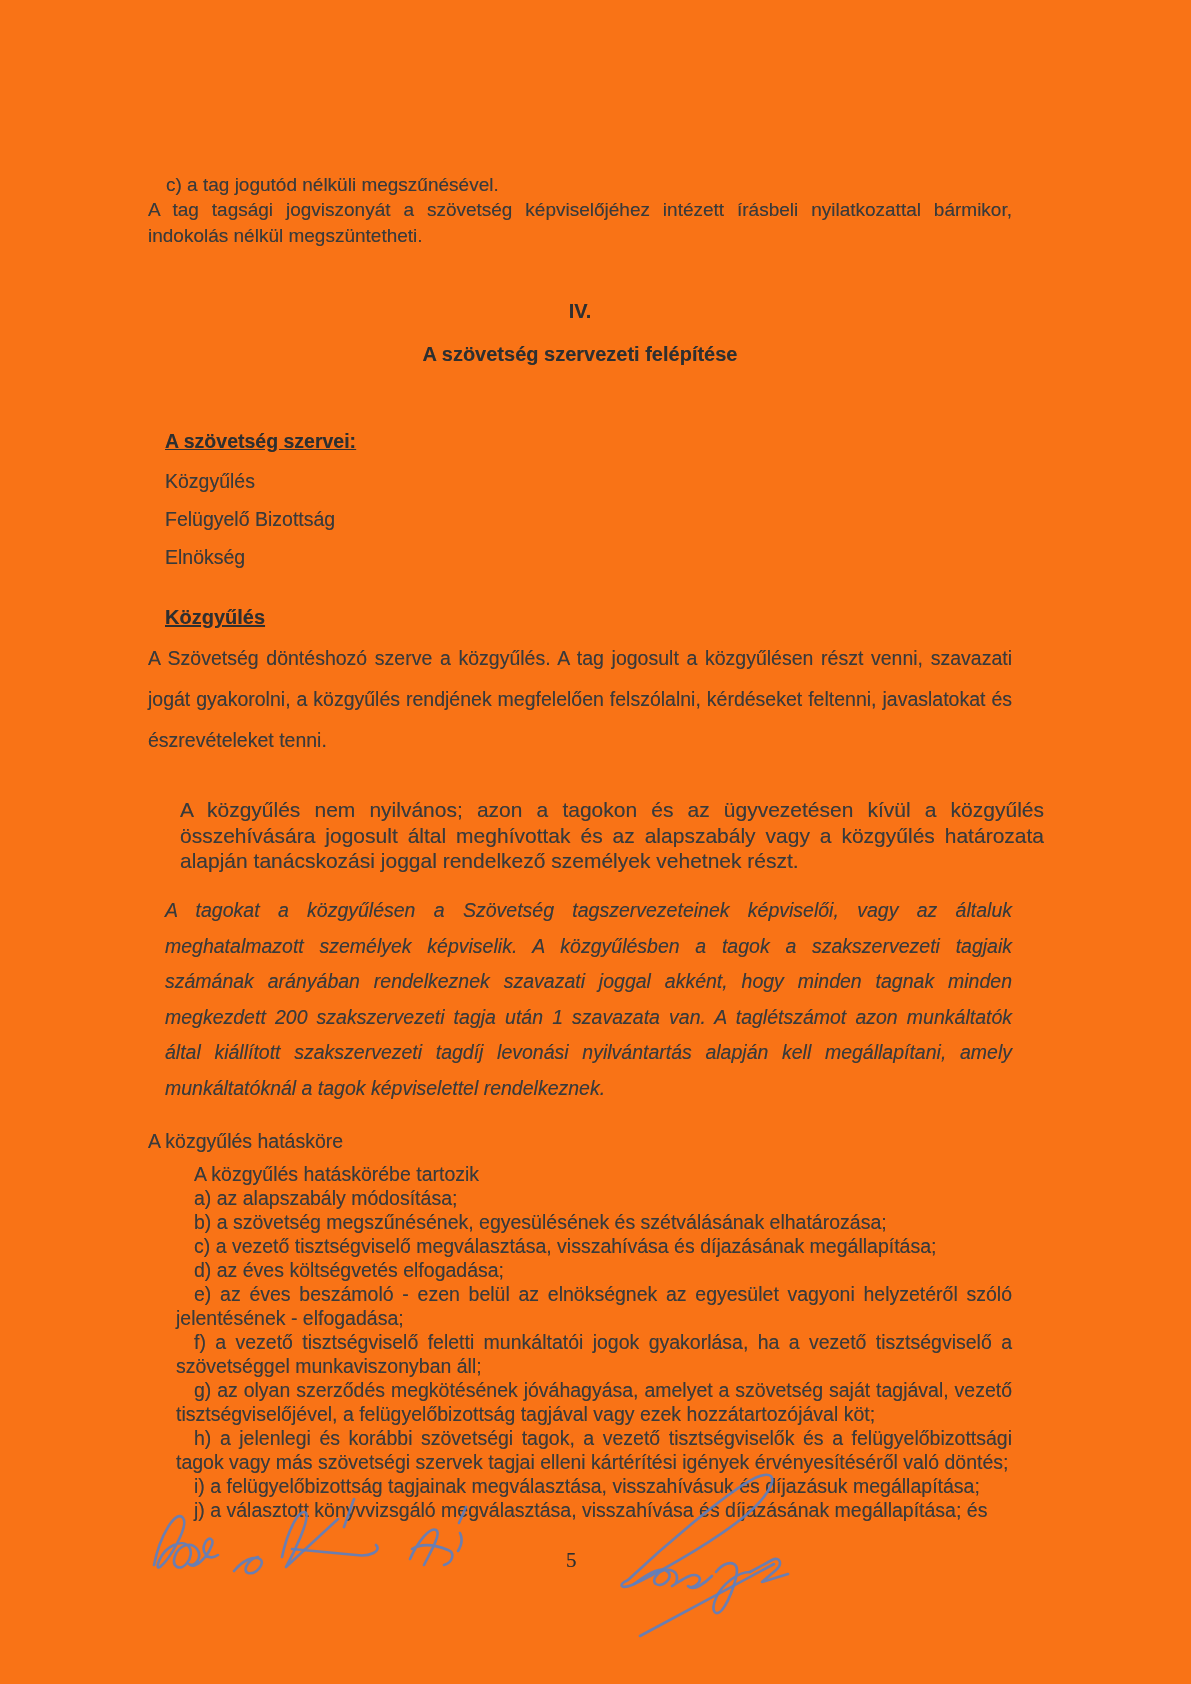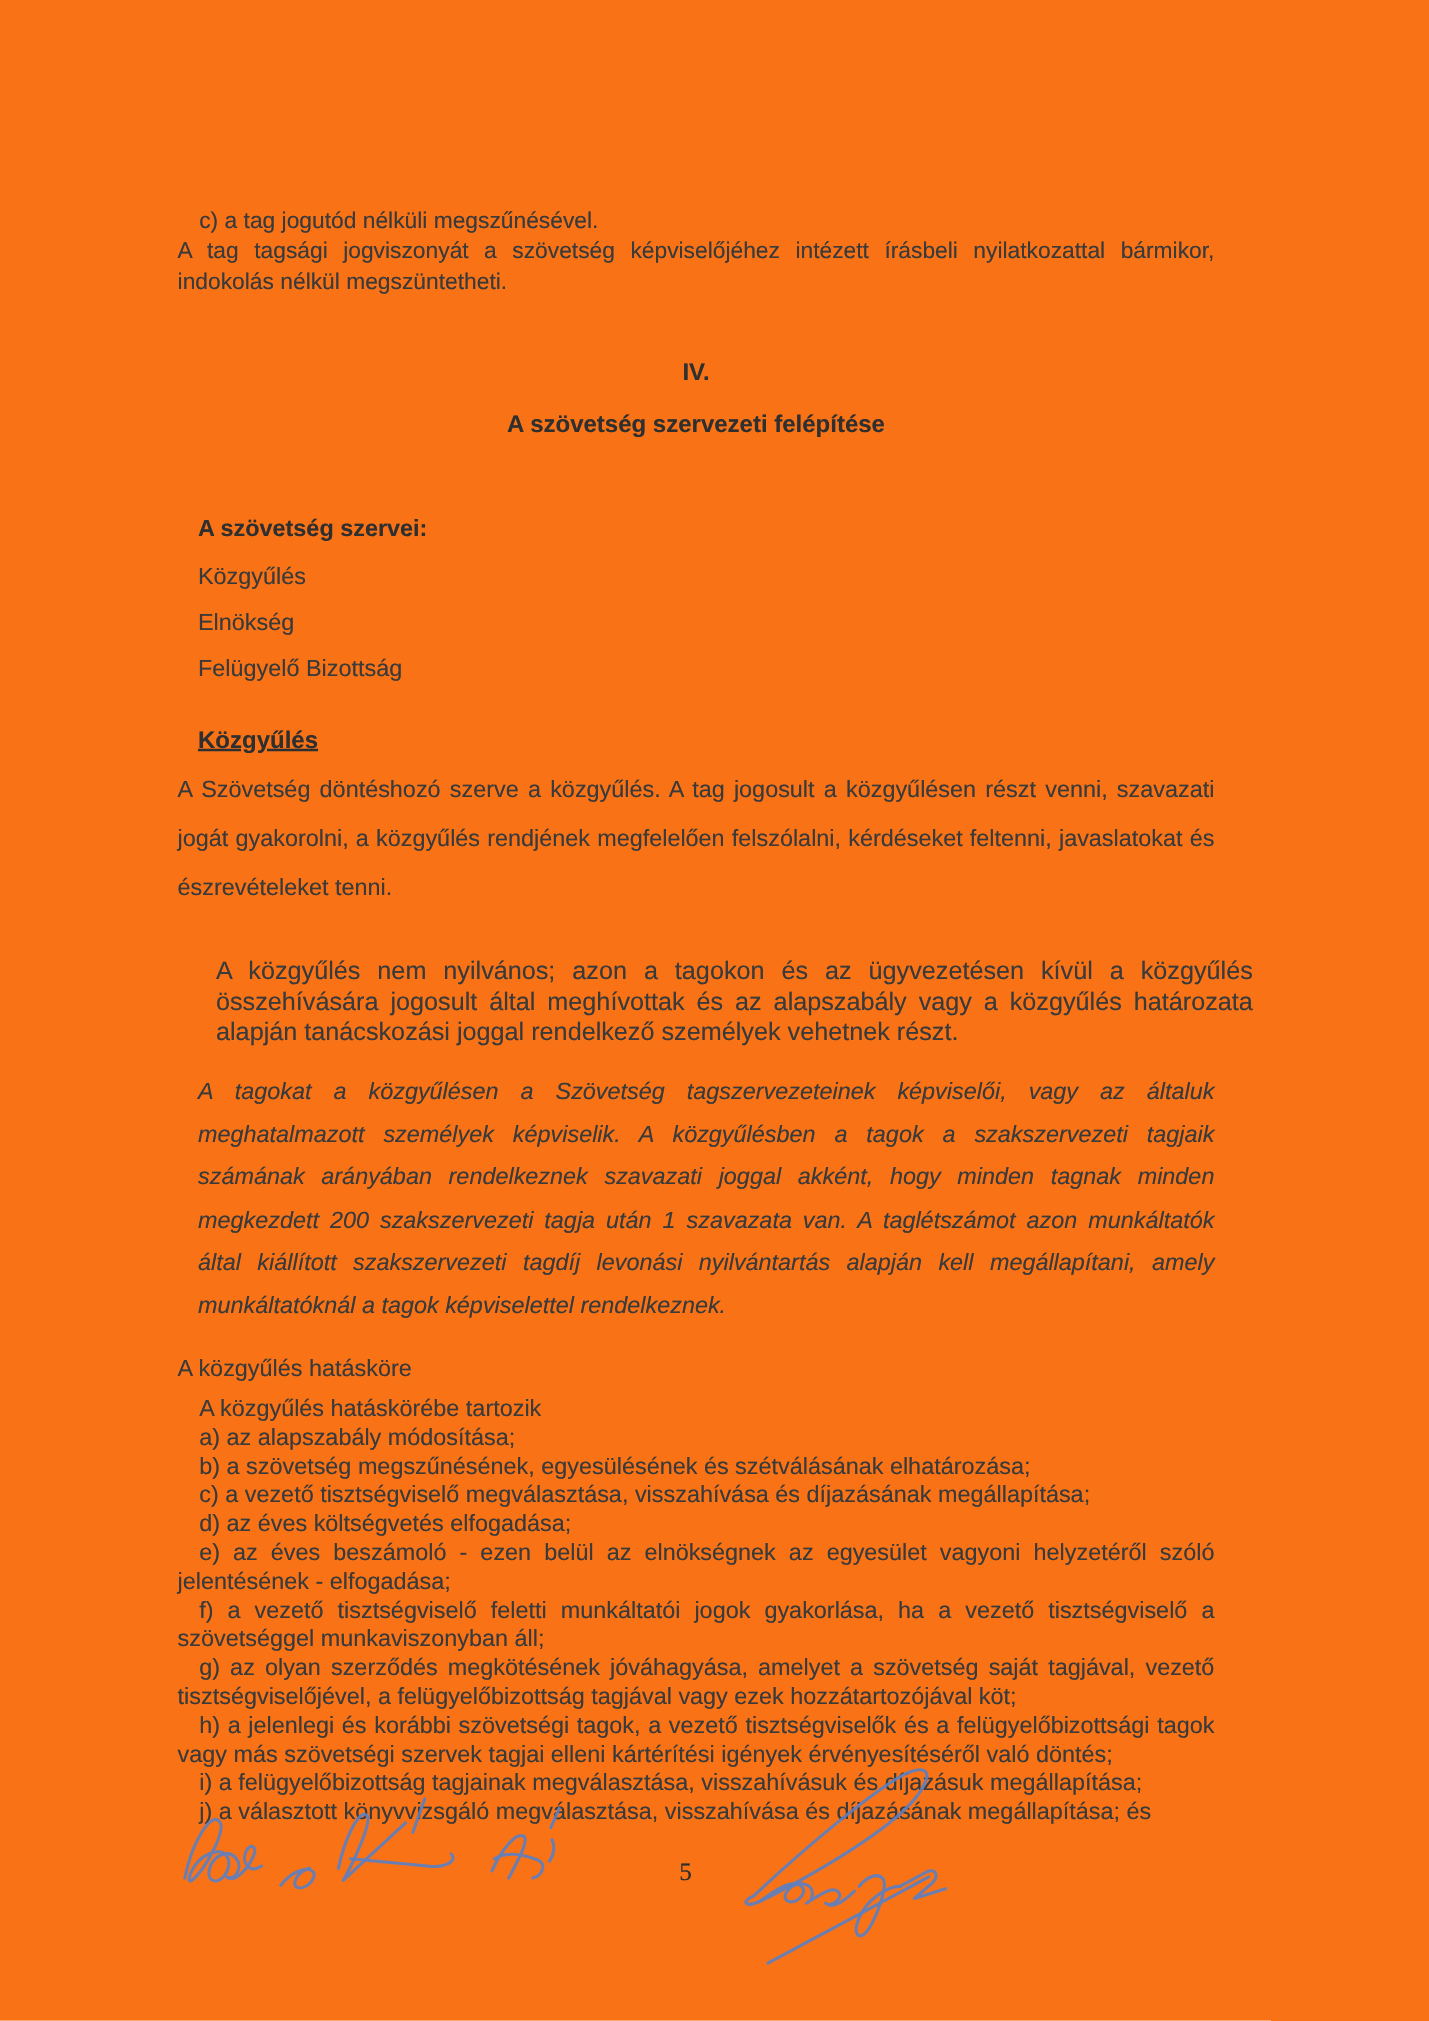--- a/index.html
+++ b/index.html
@@ -56,6 +56,7 @@
     font-weight: bold;
     color: #2f2f2f;
     margin-bottom: 17px;
+    text-decoration: underline;
   }
   .organs .organ-item {
     margin-bottom: 15px;

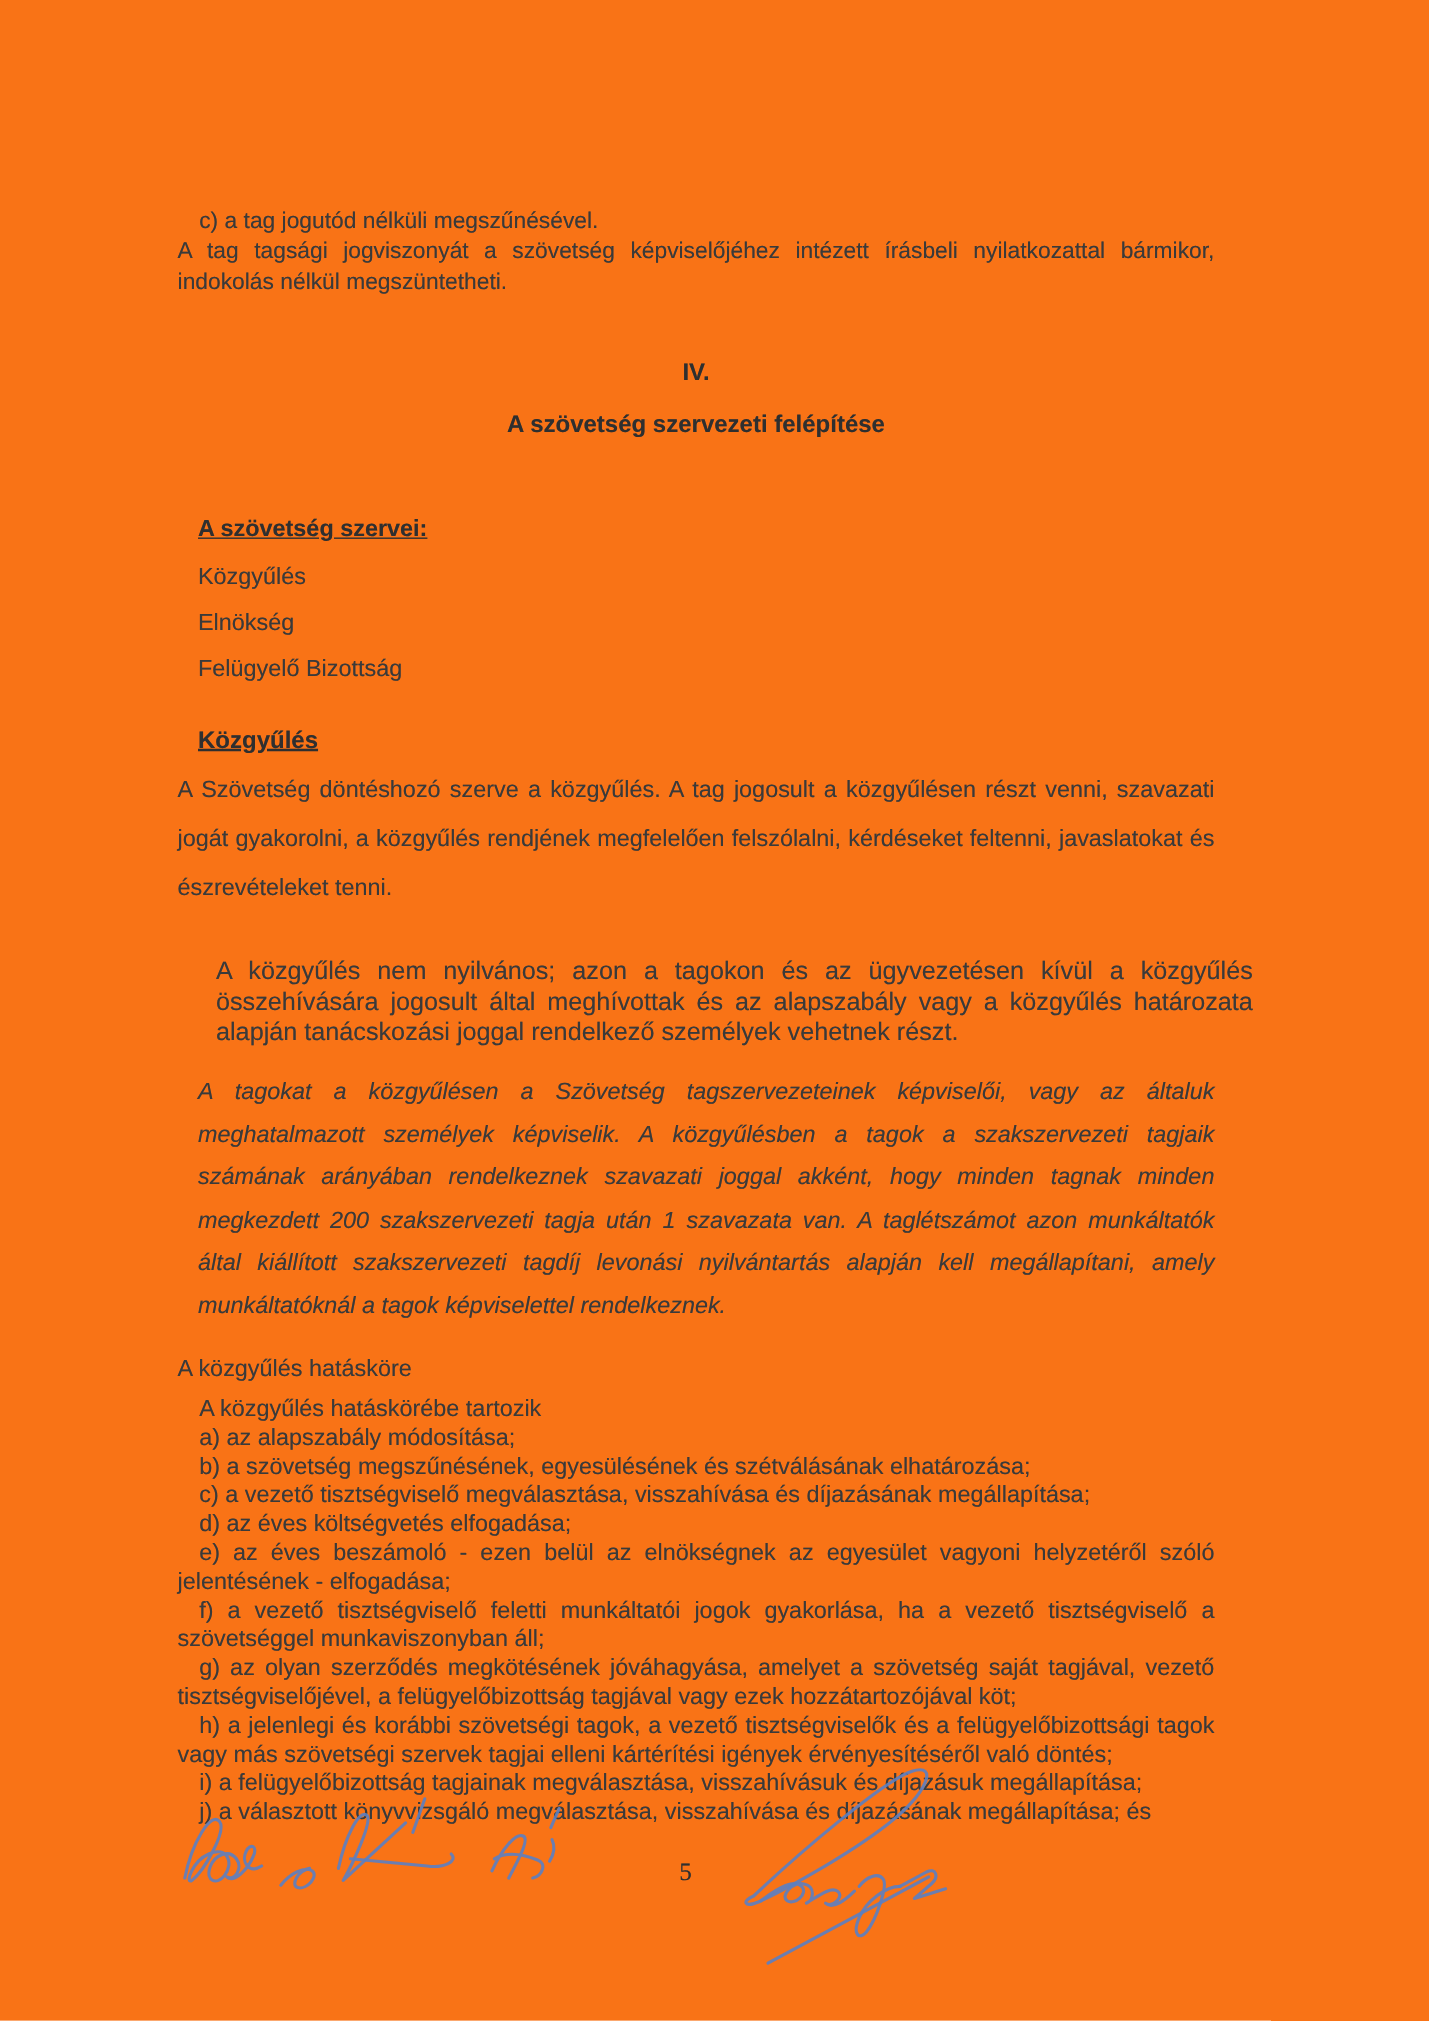--- a/index.html
+++ b/index.html
@@ -145,8 +145,8 @@
   <div class="abs organs">
     <div class="organs-heading">A szövetség szervei:</div>
     <div class="organ-item">Közgyűlés</div>
+    <div class="organ-item">Felügyelő Bizottság</div>
     <div class="organ-item">Elnökség</div>
-    <div class="organ-item">Felügyelő Bizottság</div>
   </div>
 
   <div class="abs kozgyules-heading">Közgyűlés</div>

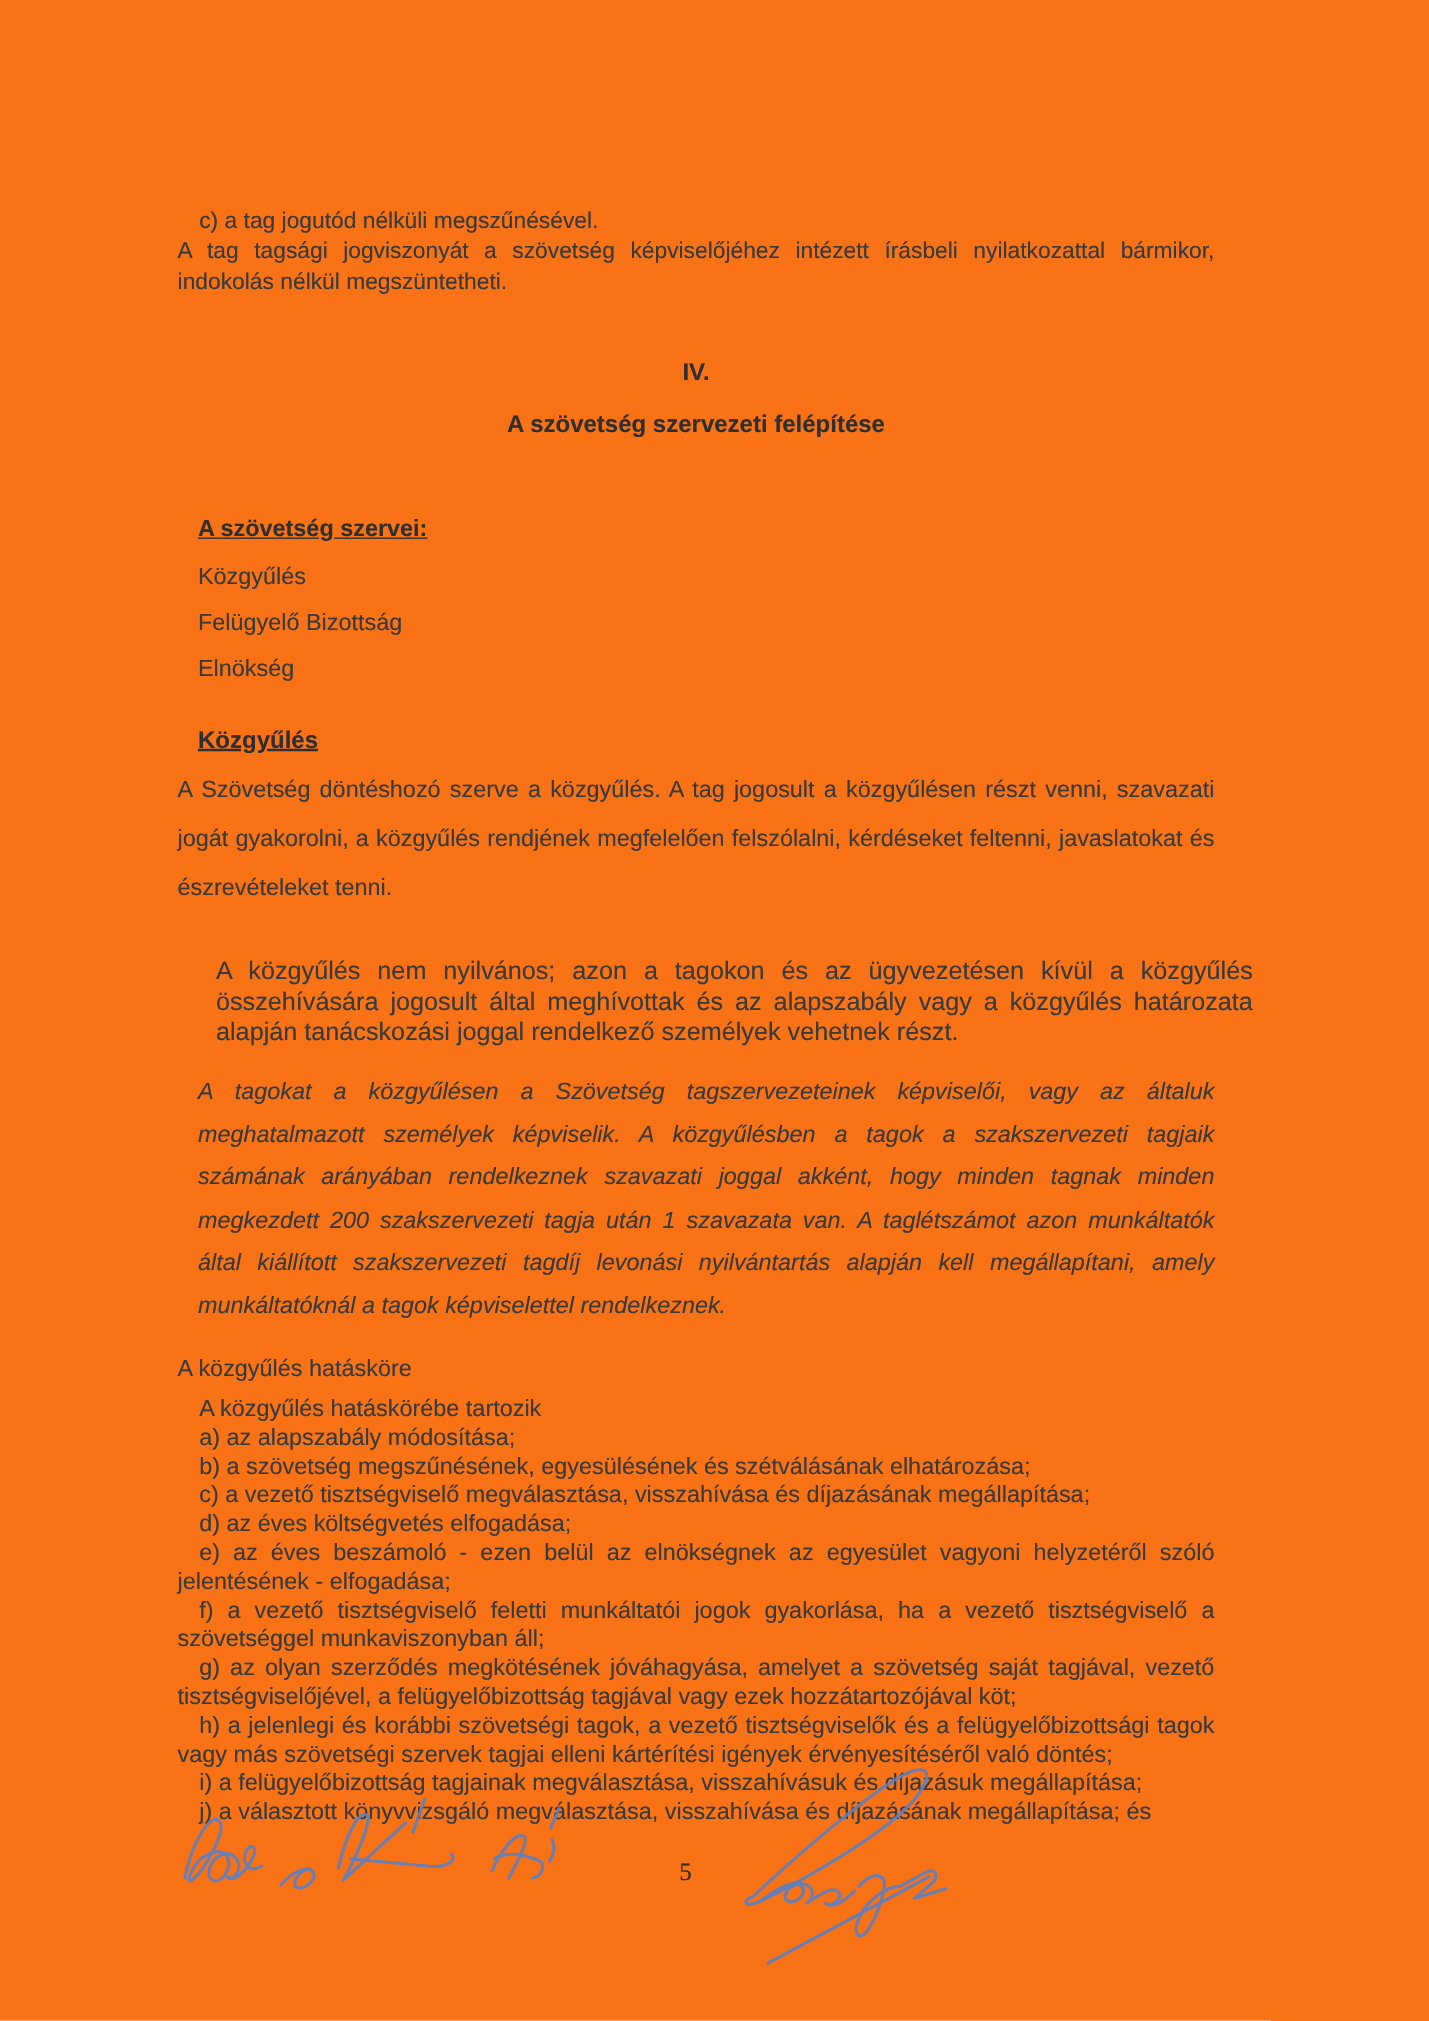--- a/index.html
+++ b/index.html
@@ -114,6 +114,7 @@
   .hataskor-list .li {
     text-indent: 18px;
     text-align: justify;
+    margin-left: 28px;
   }
 
   .sig { pointer-events: none; }

